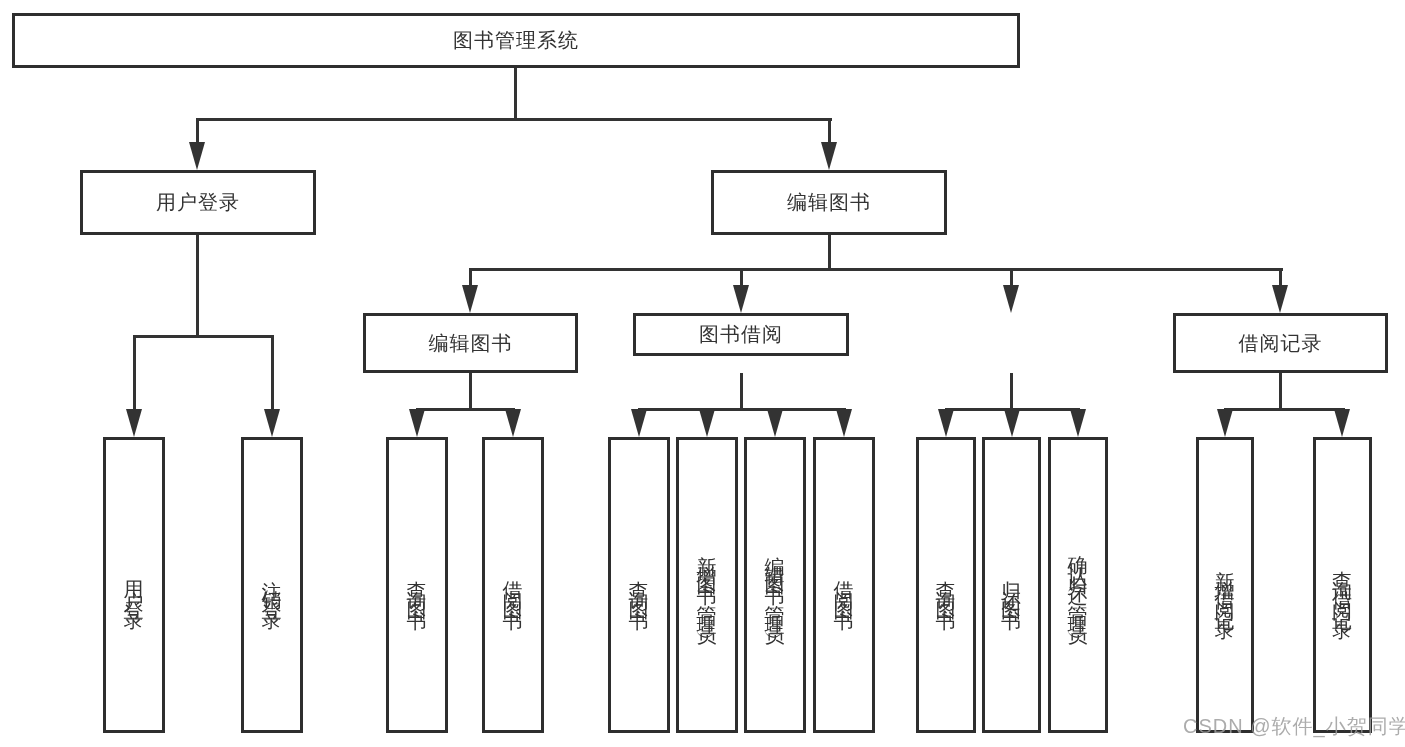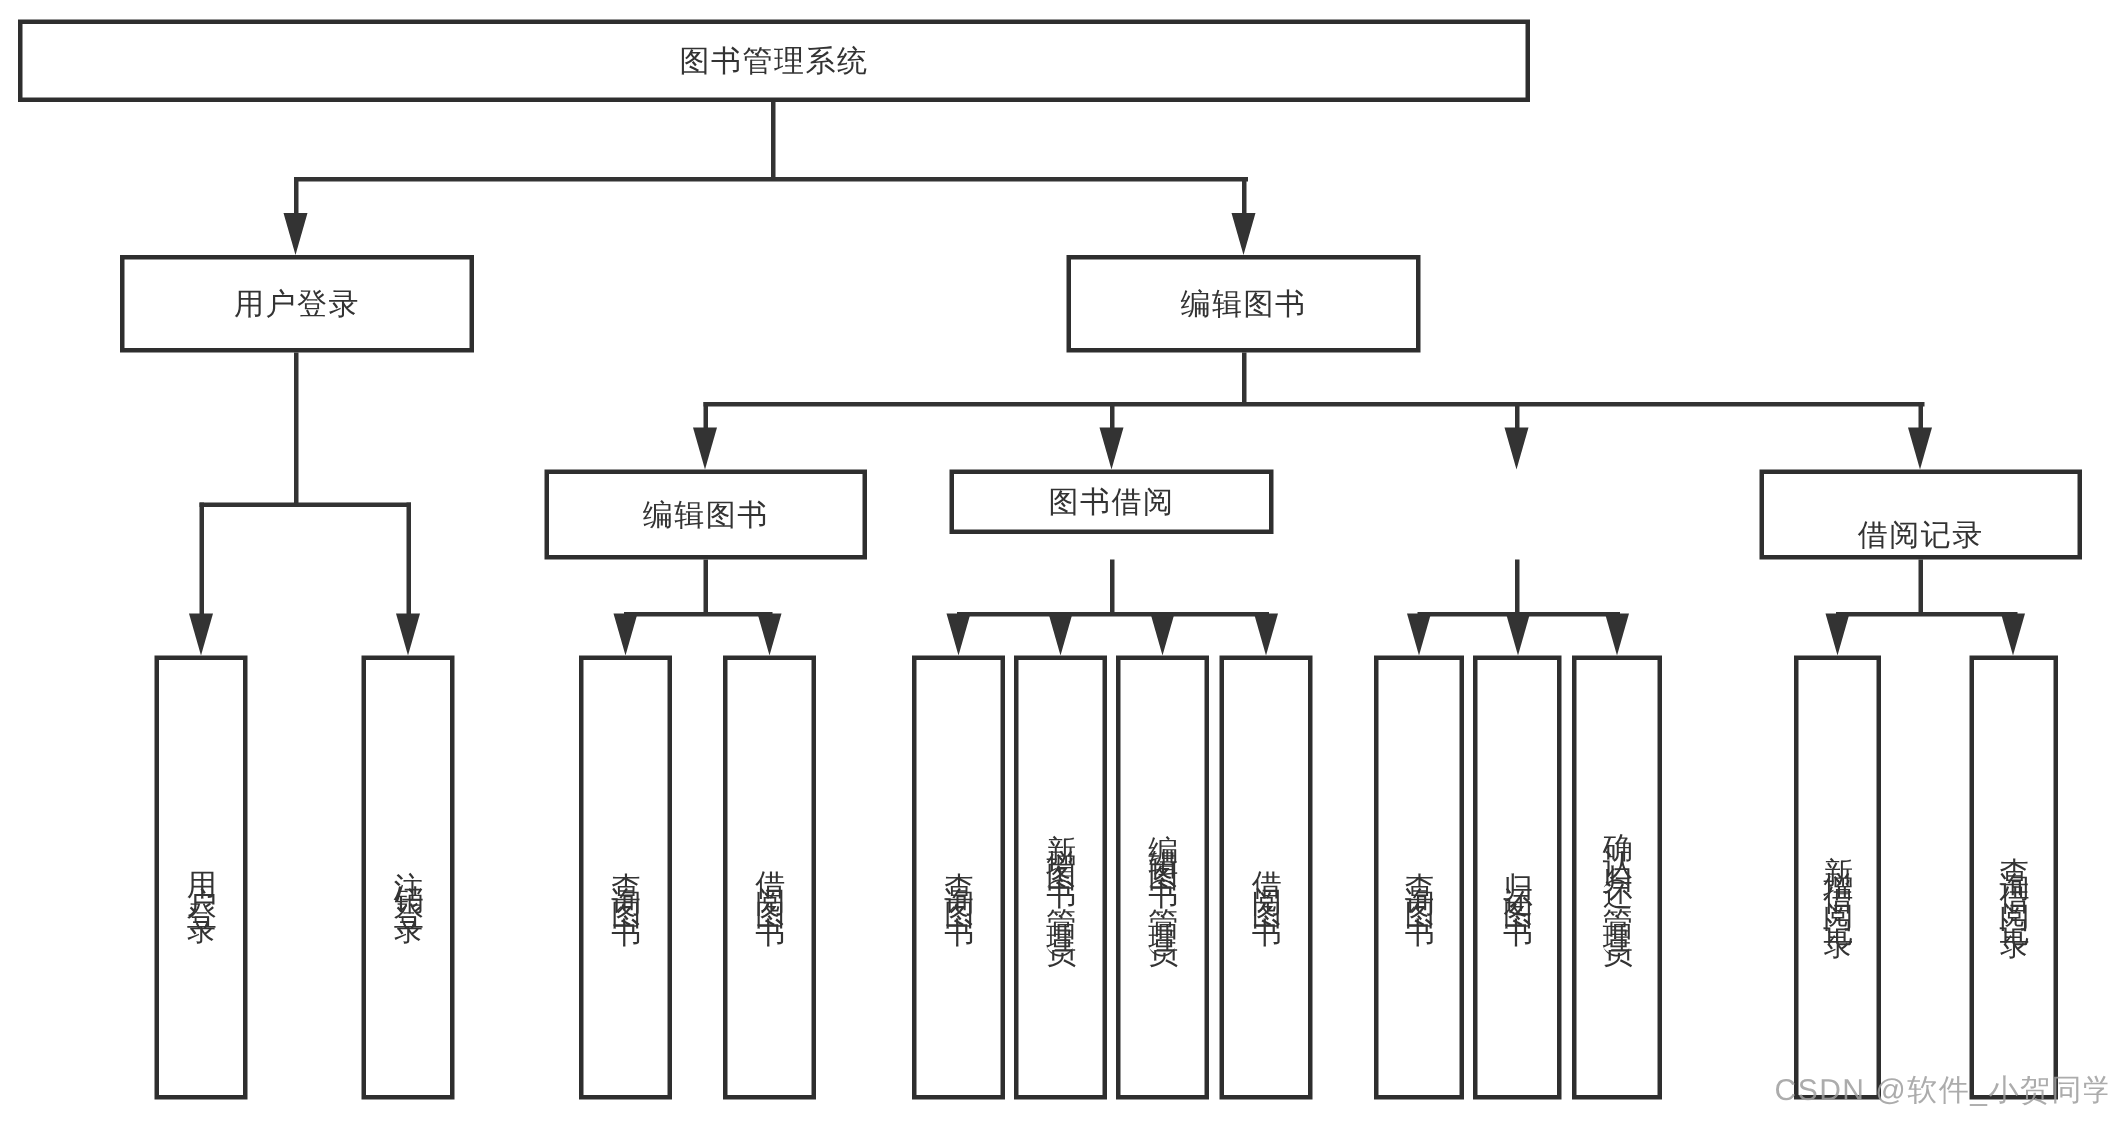--- a/index.html
+++ b/index.html
@@ -80,7 +80,7 @@
   <div class="box" style="left:633px; top:313px; width:216px; height:43px;">
     <span>图书借阅</span>
   </div>
-  <div class="box" style="left:1173px; top:313px; width:215px; height:60px;align-items:flex-end;">
+  <div class="box" style="left:1173px; top:313px; width:215px; height:60px;">
     <span>借阅记录</span>
   </div>
 

